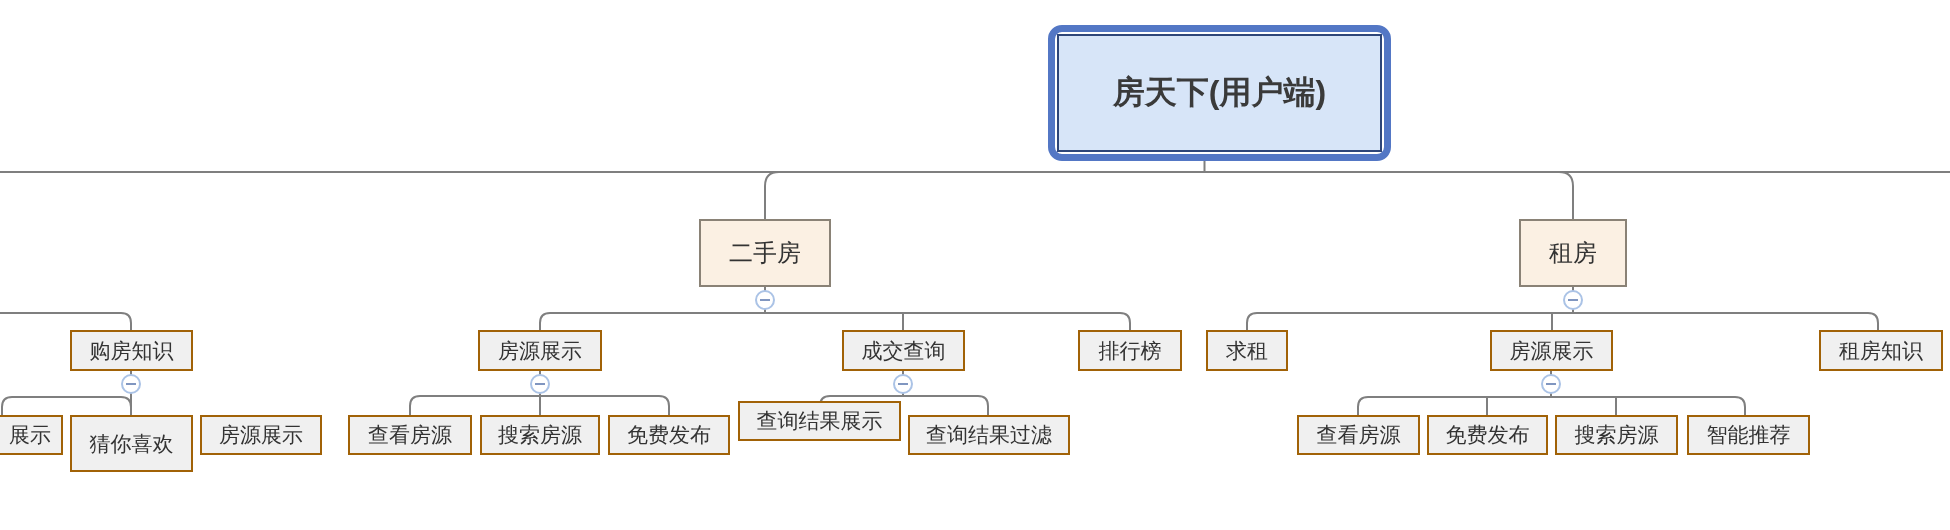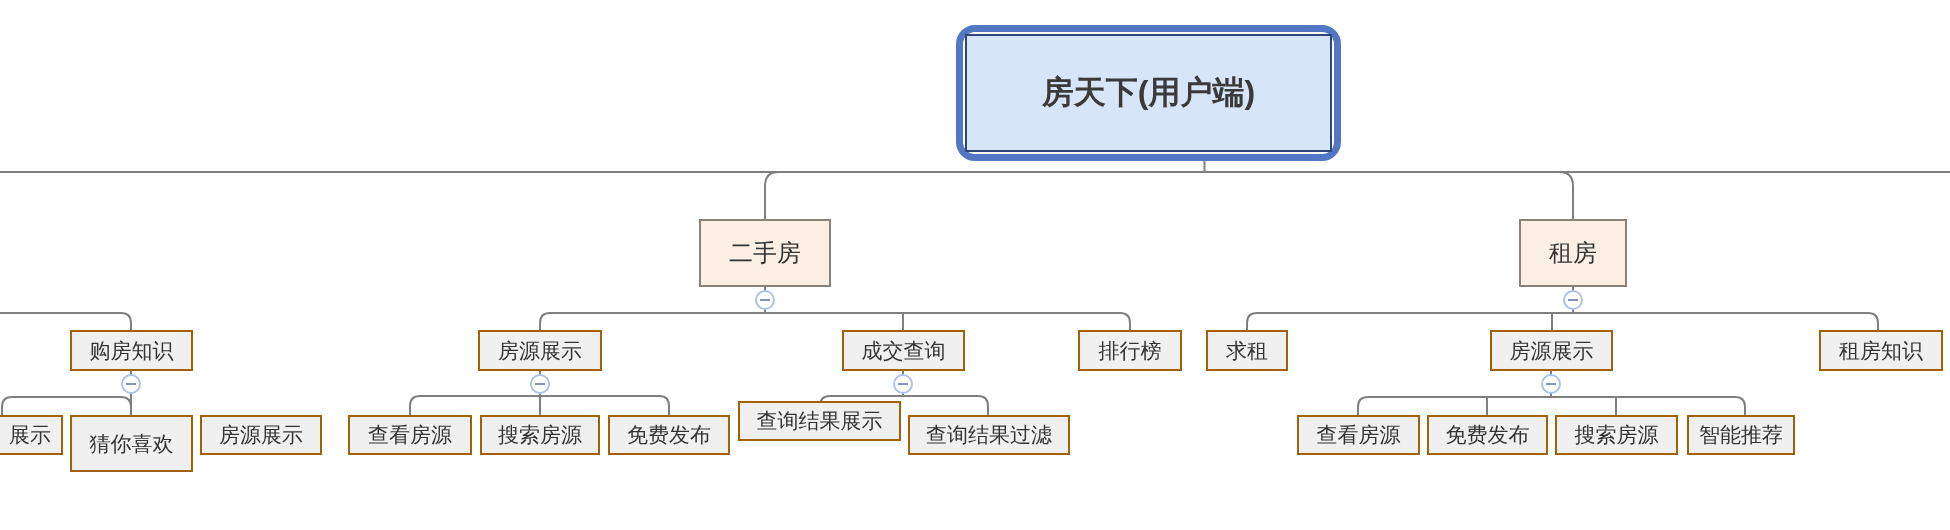--- a/index.html
+++ b/index.html
@@ -103,7 +103,7 @@
     </g>
   </svg>
 
-  <div class="root-outer" style="left:956px;top:25px;width:385px;height:136px;border-radius:19px;">
+  <div class="root-outer" style="left:1048px;top:25px;width:343px;height:136px;">
     <div class="root-inner">房天下(用户端)</div>
   </div>
 

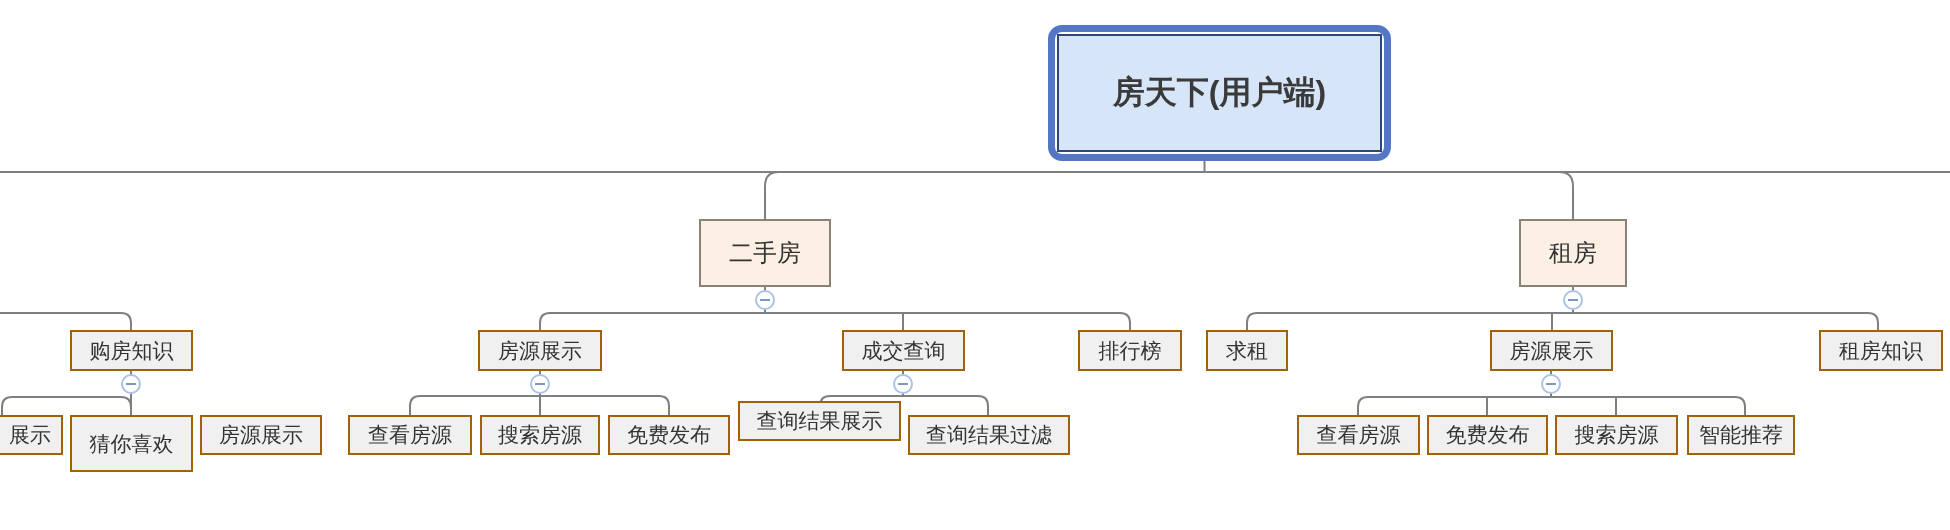--- a/index.html
+++ b/index.html
@@ -132,7 +132,7 @@
   <div class="node lvl4" style="left:1297px;top:415px;width:123px;height:40px;">查看房源</div>
   <div class="node lvl4" style="left:1427px;top:415px;width:121px;height:40px;">免费发布</div>
   <div class="node lvl4" style="left:1555px;top:415px;width:123px;height:40px;">搜索房源</div>
-  <div class="node lvl4" style="left:1687px;top:415px;width:108px;height:40px;">智能推荐</div>
+  <div class="node lvl4" style="left:1687px;top:415px;width:123px;height:40px;">智能推荐</div>
 
 </div>
 

